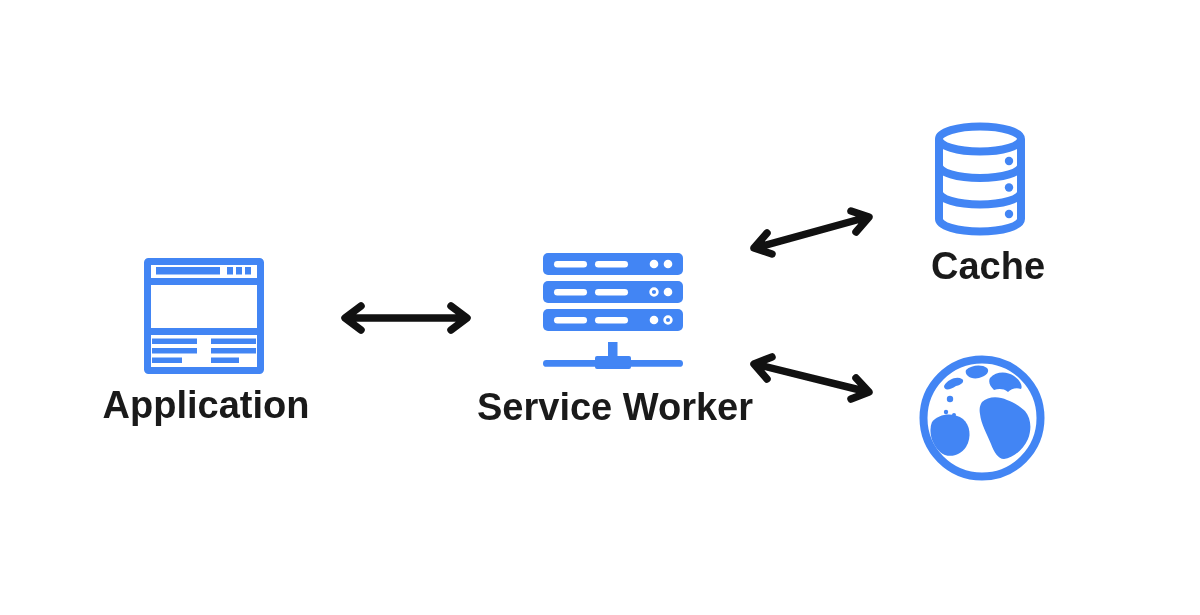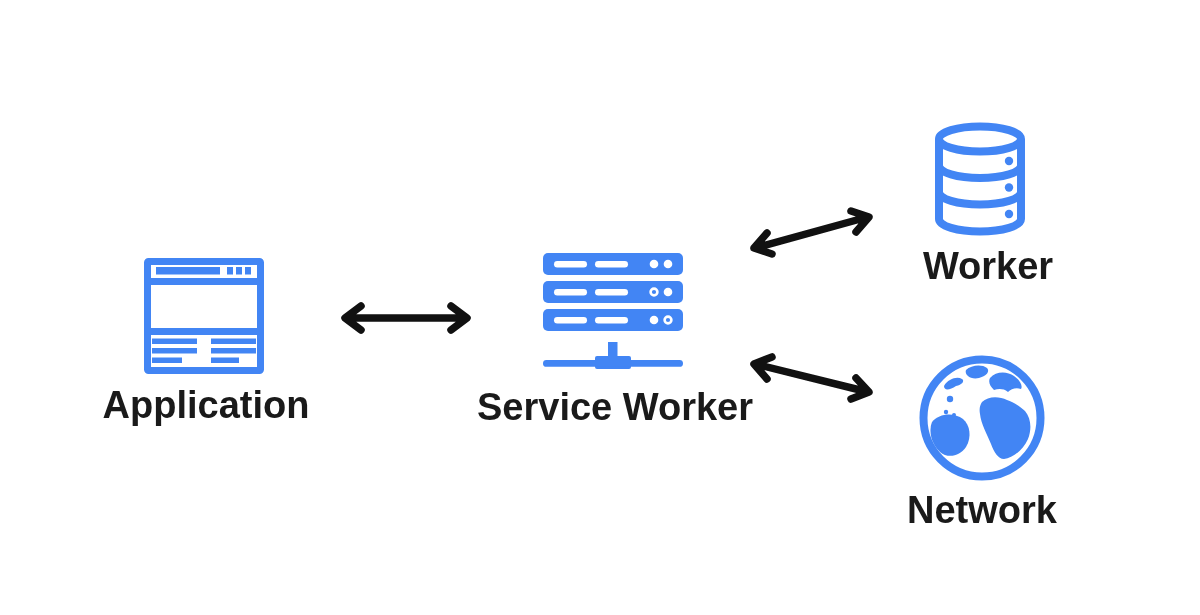--- a/index.html
+++ b/index.html
@@ -118,7 +118,7 @@
       <circle class="blue-fill" cx="78" cy="92" r="4.2"></circle>
     </svg>
   </div>
-  <div class="node-label" style="left:988px; top:245px;">Worker</div>
+  <div class="node-label" style="left:988px; top:245px;">Cache</div>
 
   <div class="node" style="left:919px; top:355px;">
     <svg width="126" height="126" viewBox="0 0 126 126">

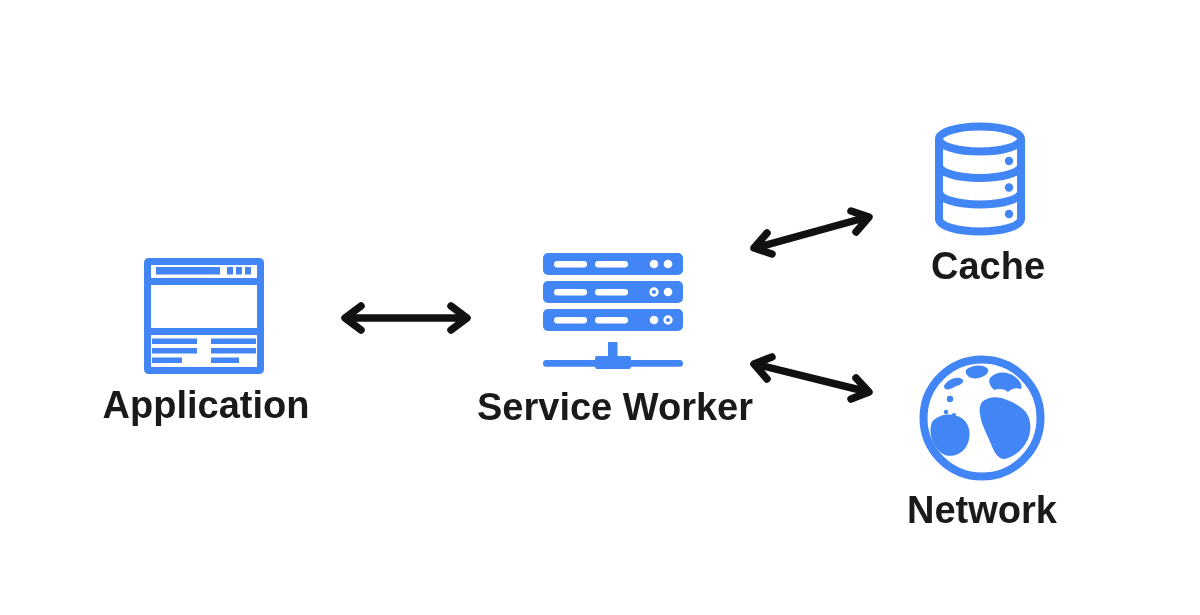--- a/index.html
+++ b/index.html
@@ -135,7 +135,6 @@
       </g>
     </svg>
   </div>
-  <div class="node-label" style="left:982px; top:489px;">Network</div>
 
 </div>
 

